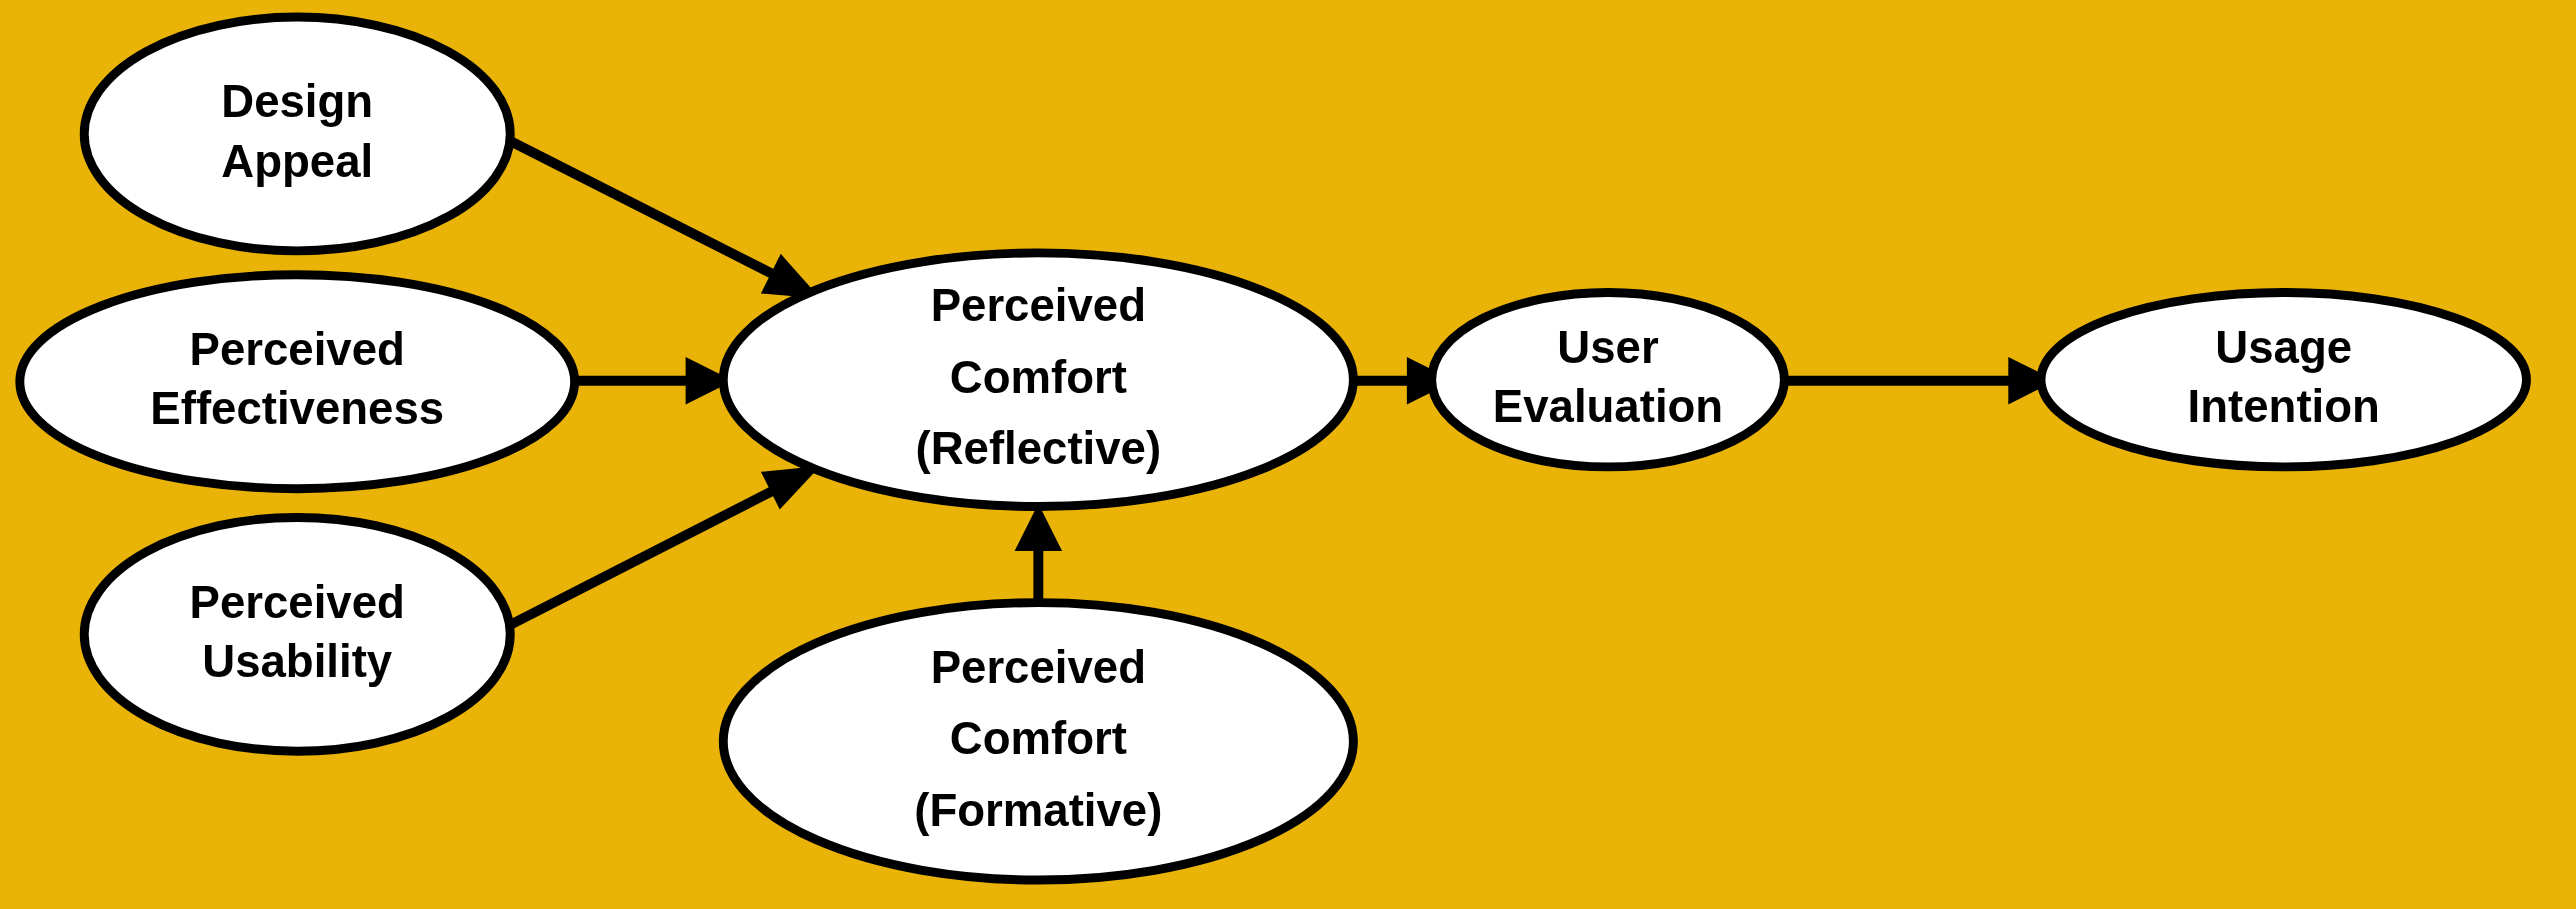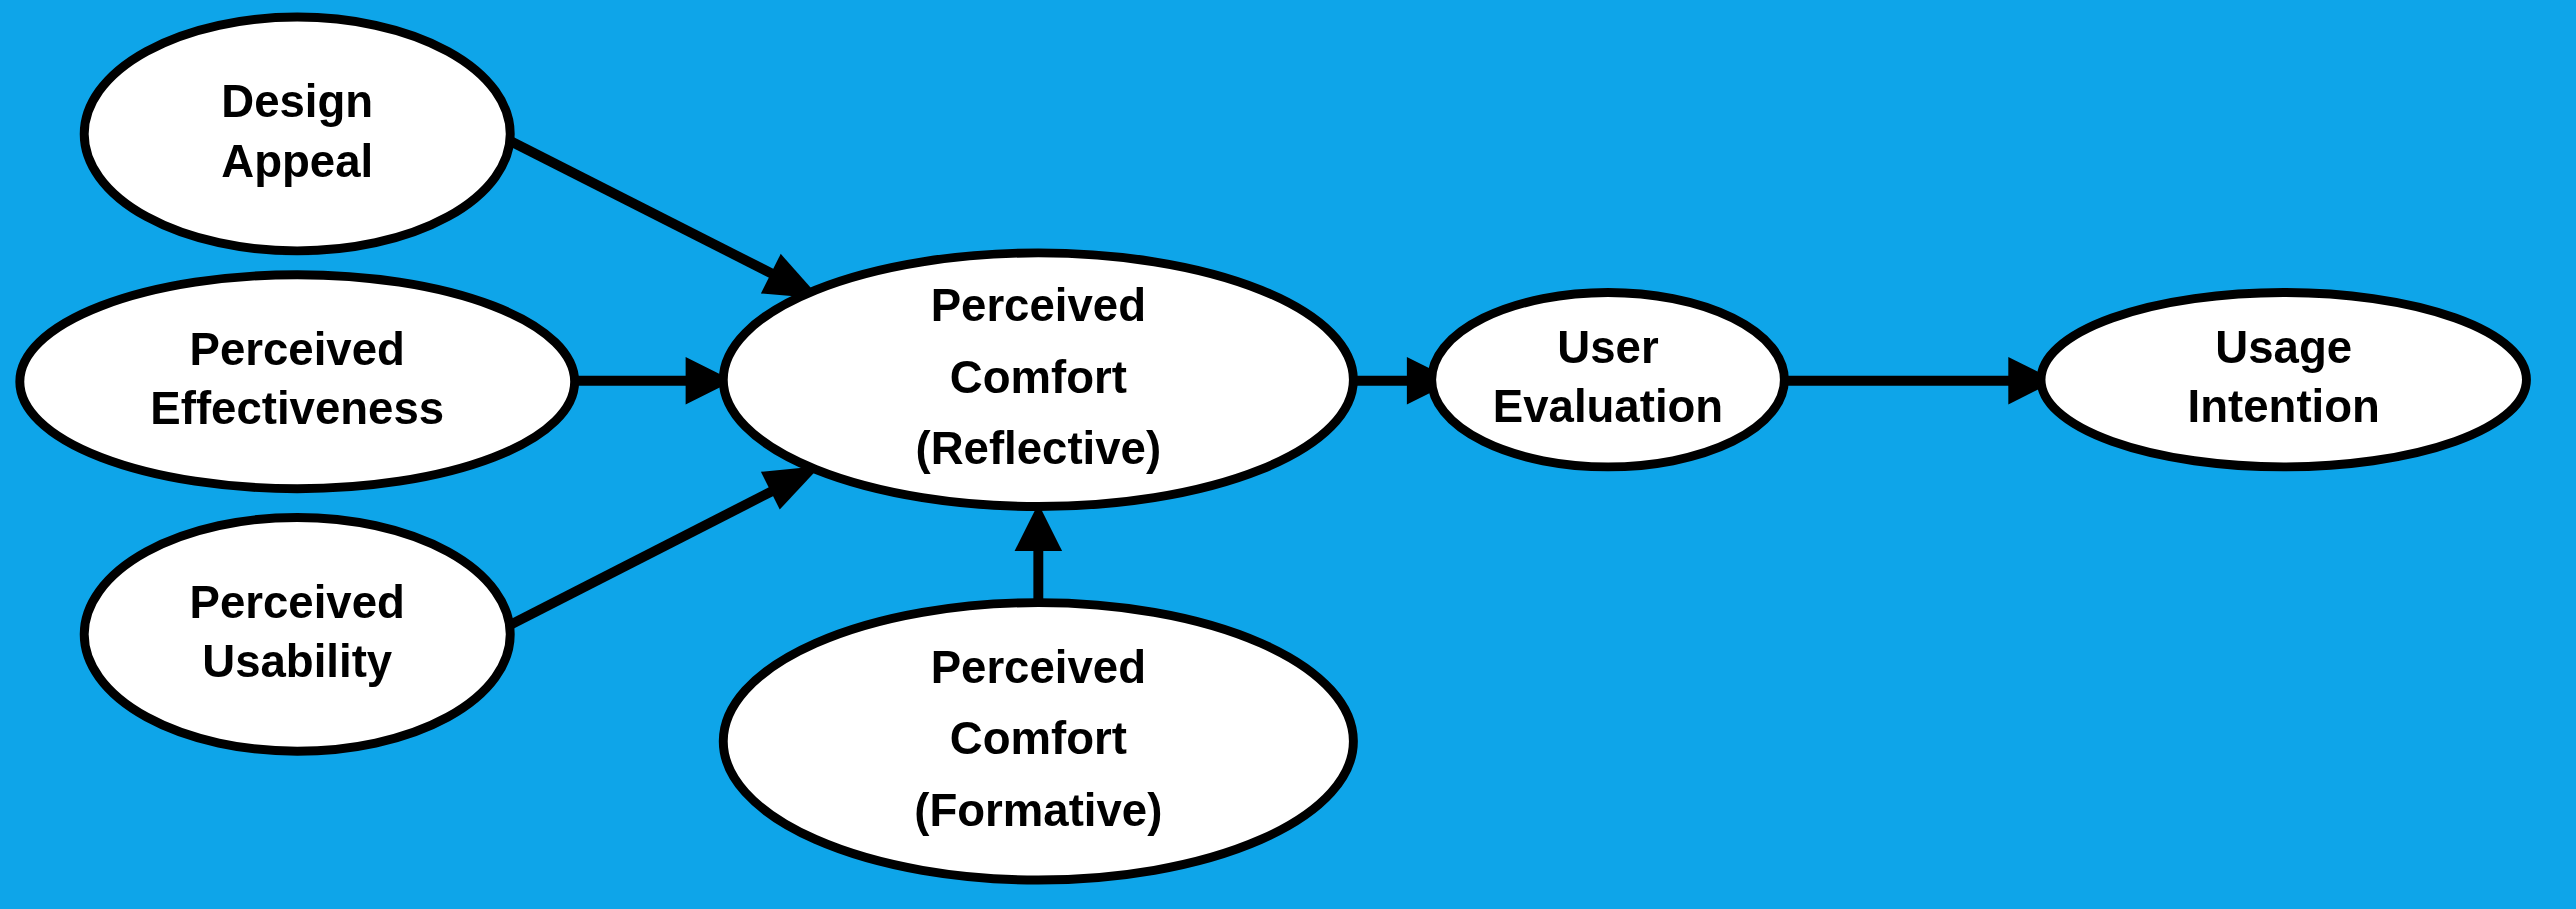--- a/index.html
+++ b/index.html
@@ -18,7 +18,7 @@
     position: relative;
     width: 2576px;
     height: 910px;
-    background: #0ea5e9;
+    background: #eab308;
   }
   svg#model-svg {
     display: block;

